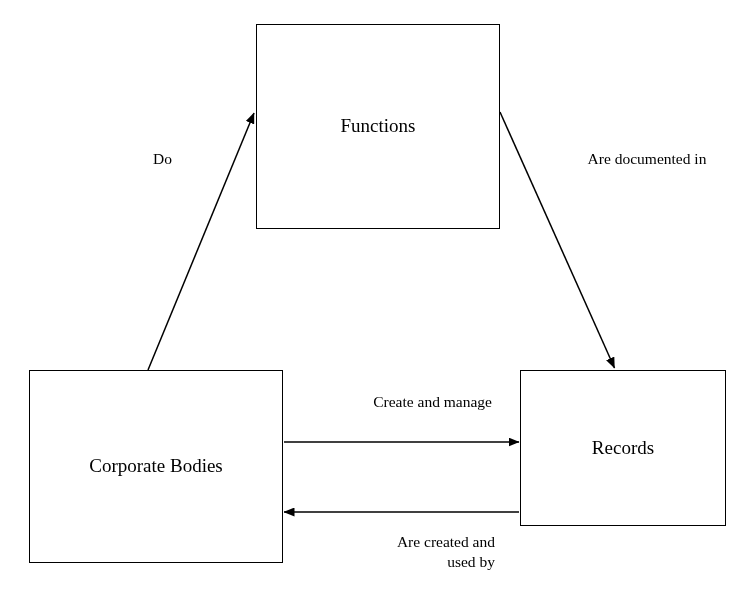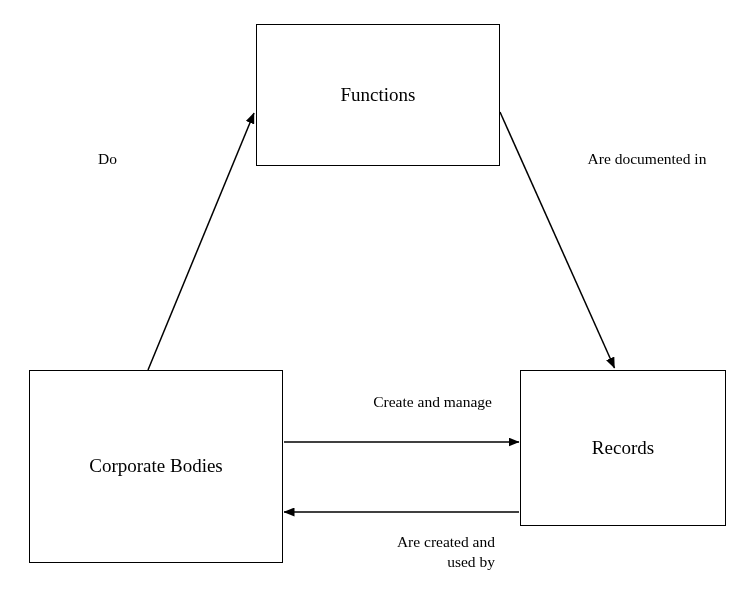--- a/index.html
+++ b/index.html
@@ -54,7 +54,7 @@
     left: 256px;
     top: 24px;
     width: 244px;
-    height: 142px;
+    height: 205px;
   }
   #node-corporate-bodies {
     left: 29px;

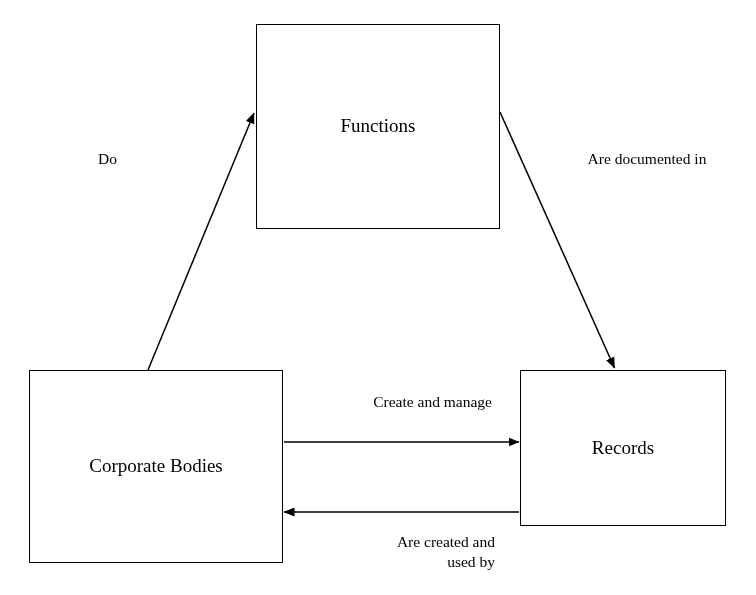--- a/index.html
+++ b/index.html
@@ -69,10 +69,10 @@
     height: 156px;
   }
   #edge-label-do {
-    left: 98px;
+    left: 112px;
     top: 149px;
     width: 60px;
-    text-align: left;
+    text-align: right;
   }
   #edge-label-are-documented-in {
     left: 557px;

